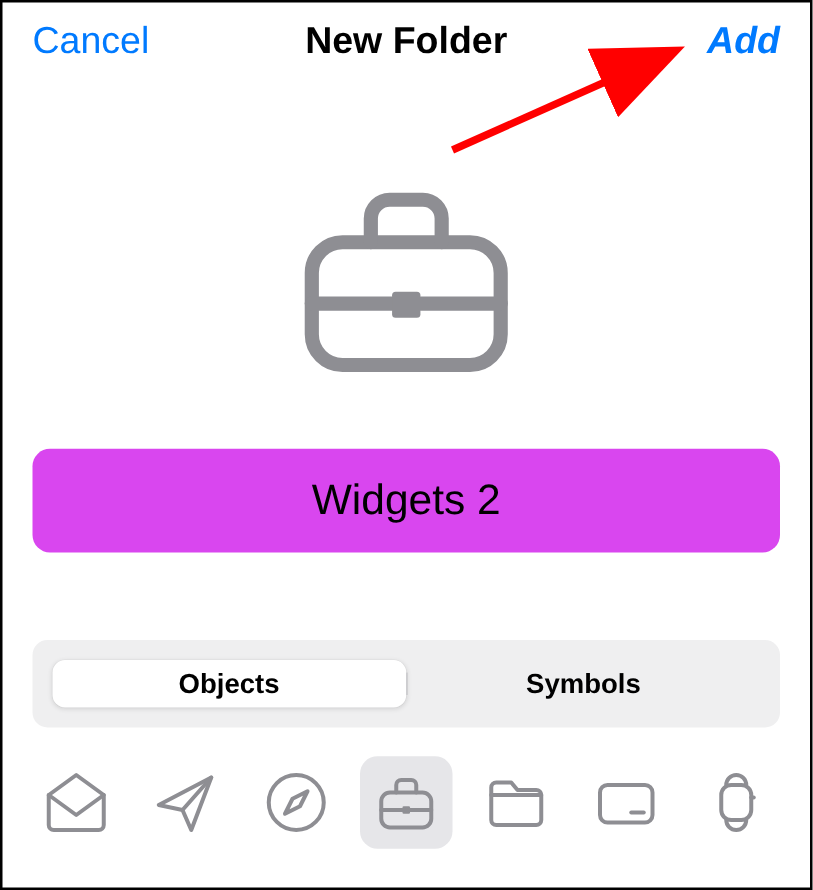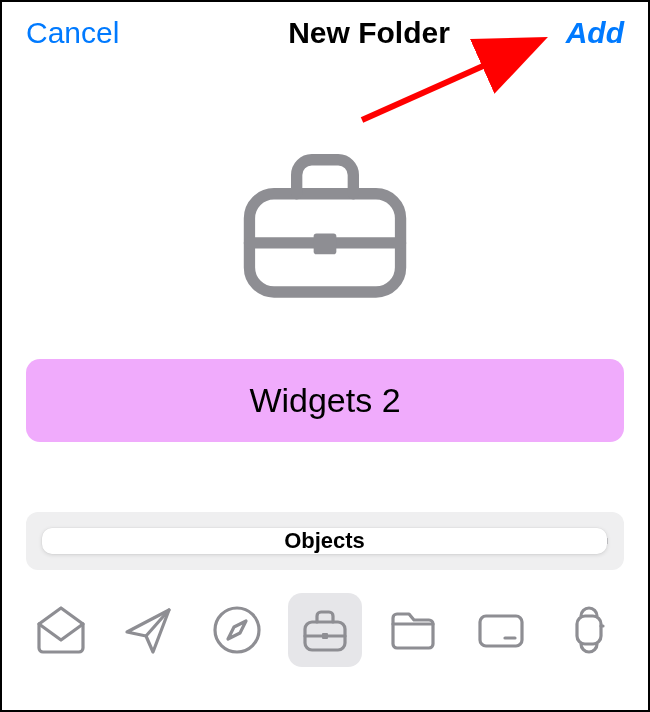--- a/index.html
+++ b/index.html
@@ -33,7 +33,6 @@
       position: absolute;
       left: 50%;
       transform: translateX(-50%);
-      margin-left: 44px;
     }
     .add-btn {
       color: #007aff;

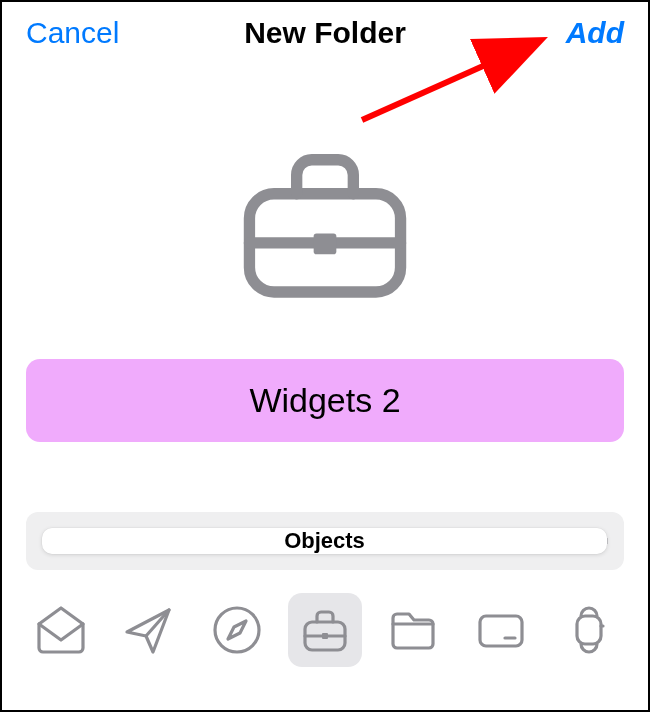--- a/index.html
+++ b/index.html
@@ -63,7 +63,7 @@
     }
     .name-input {
       width: 100%;
-      background: #f0abfc;
+      background: #d946ef;
       border: none;
       border-radius: 14px;
       font-size: 34px;

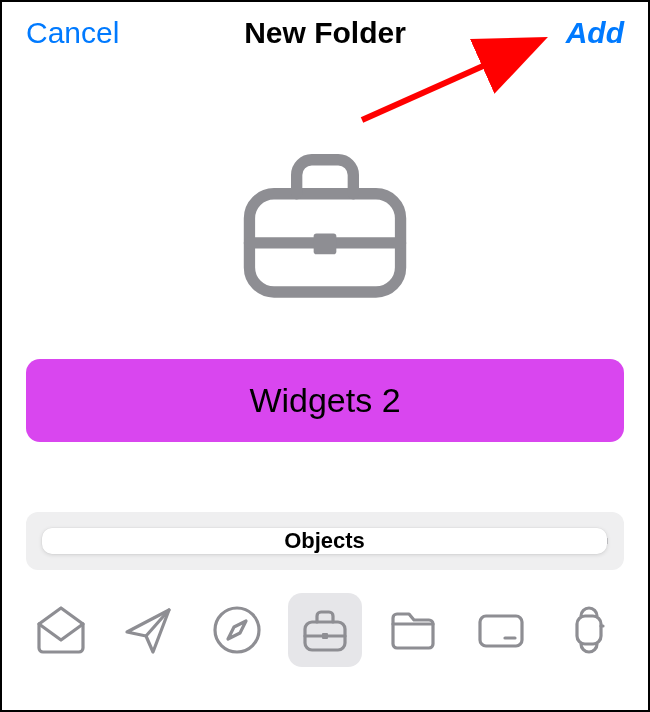--- a/index.html
+++ b/index.html
@@ -79,7 +79,7 @@
       background: #efeff0;
       border-radius: 12px;
       padding: 16px;
-      height: 58px;
+      height: 70px;
       position: relative;
     }
     .seg-item {

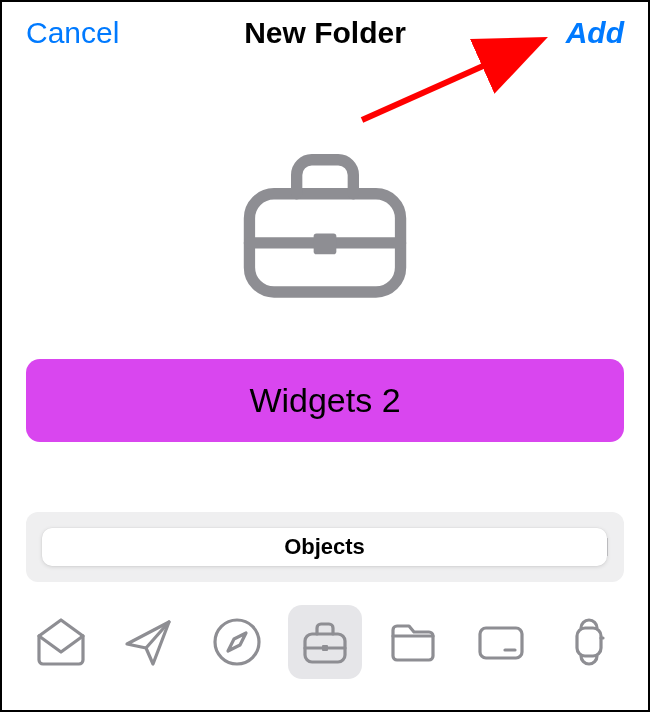--- a/index.html
+++ b/index.html
@@ -169,6 +169,7 @@
 <div class="segmented">
   <button class="seg-item active">Objects</button>
   <div class="seg-div"></div>
+  <button class="seg-item">Symbols</button>
 </div>
 
 <div class="icon-row">

